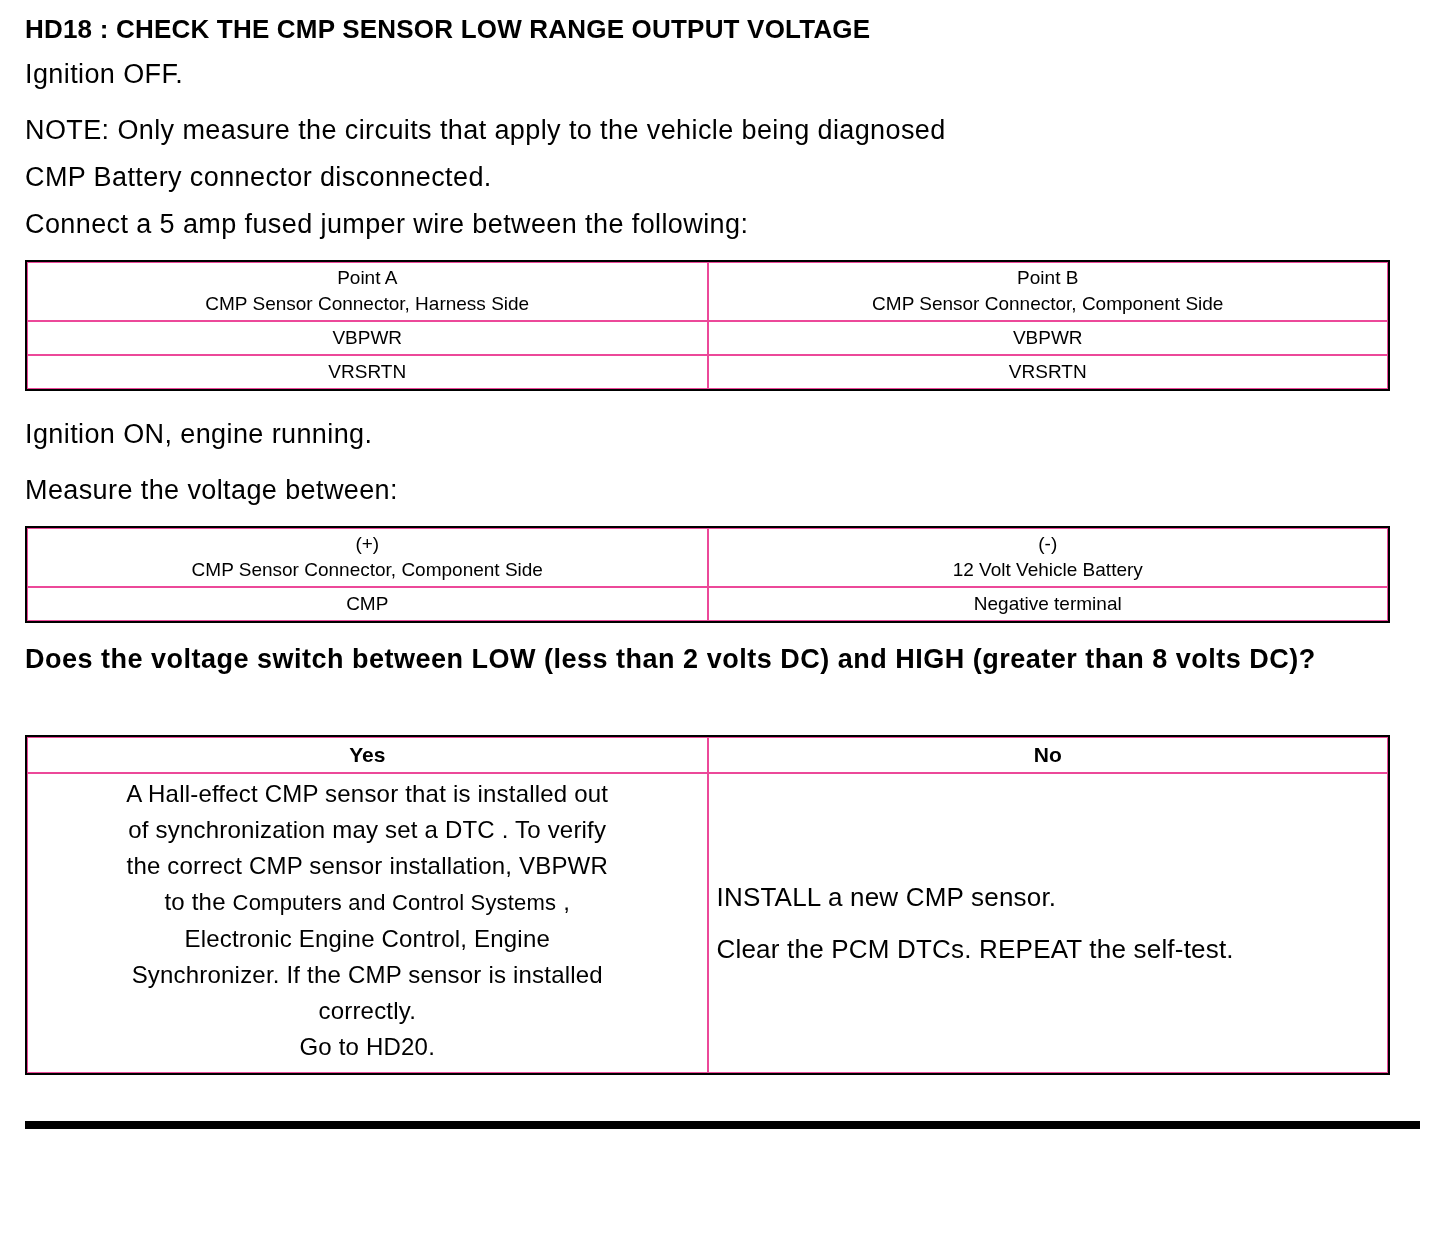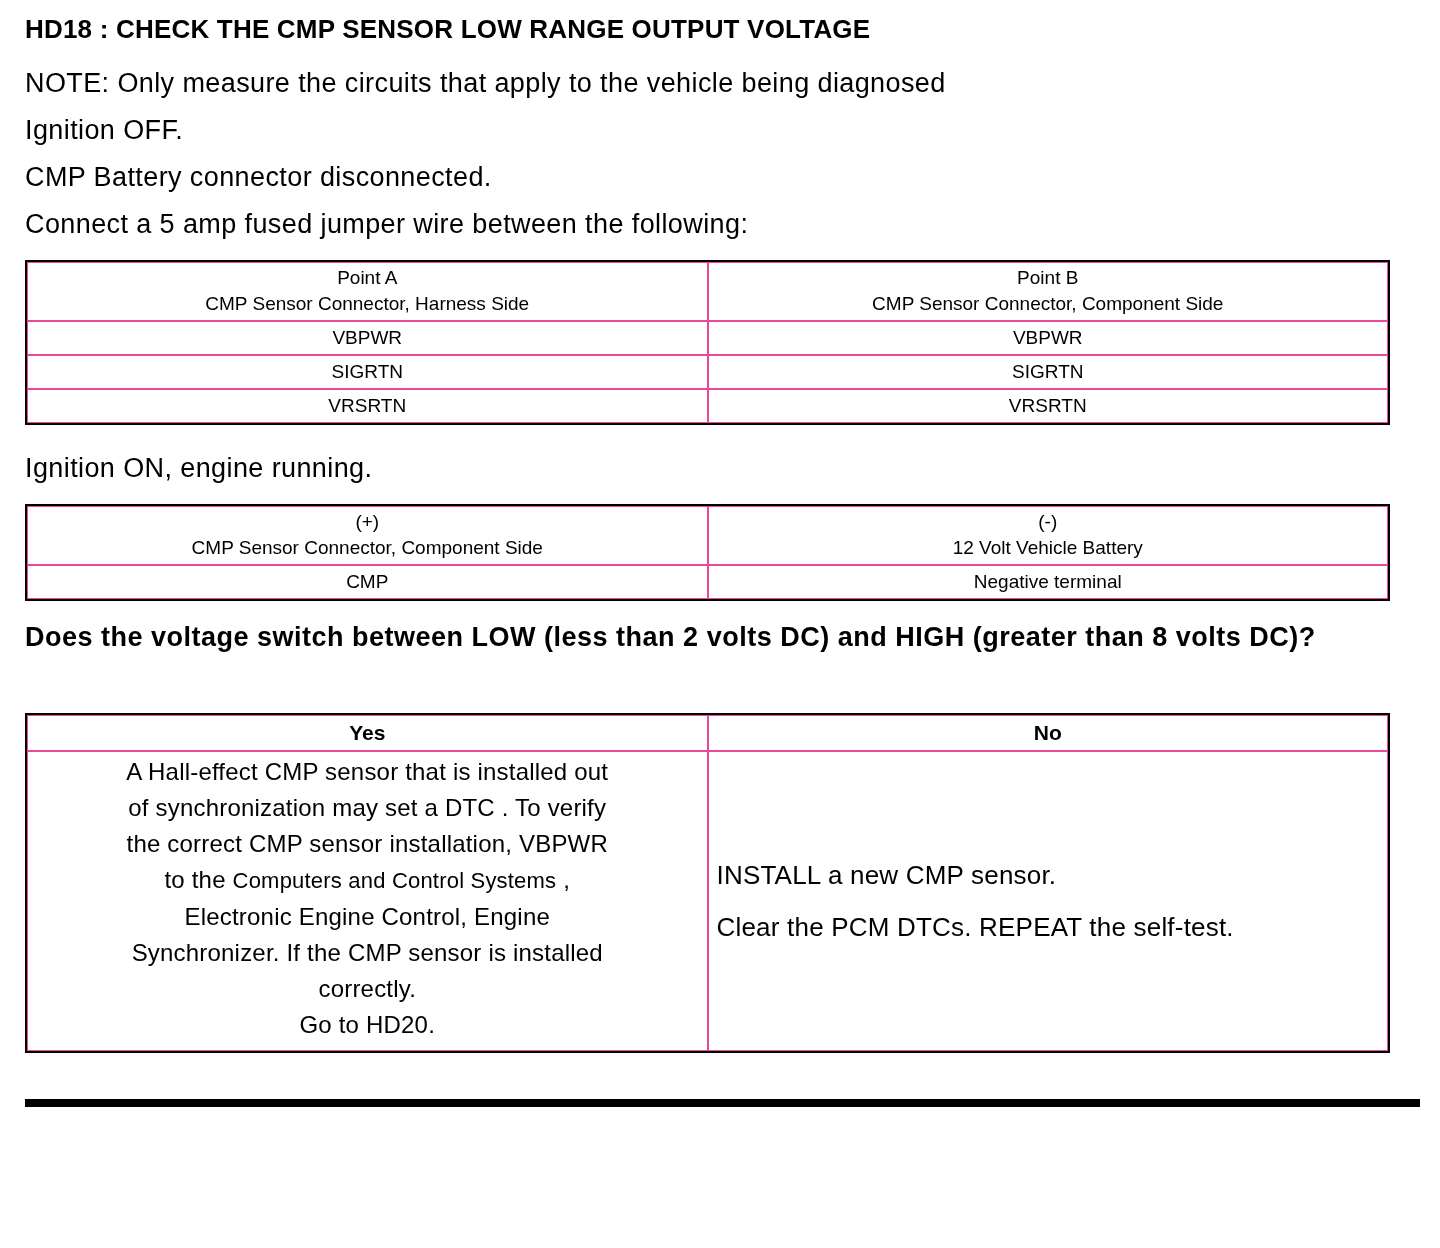--- a/index.html
+++ b/index.html
@@ -111,8 +111,8 @@
 
     <h1 class="title">HD18 : CHECK THE CMP SENSOR LOW RANGE OUTPUT VOLTAGE</h1>
 
+    <p class="stmt">Ignition OFF.</p>
     <p class="stmt first">NOTE: Only measure the circuits that apply to the vehicle being diagnosed</p>
-    <p class="stmt">Ignition OFF.</p>
     <p class="stmt">CMP Battery connector disconnected.</p>
     <p class="stmt">Connect a 5 amp fused jumper wire between the following:</p>
 

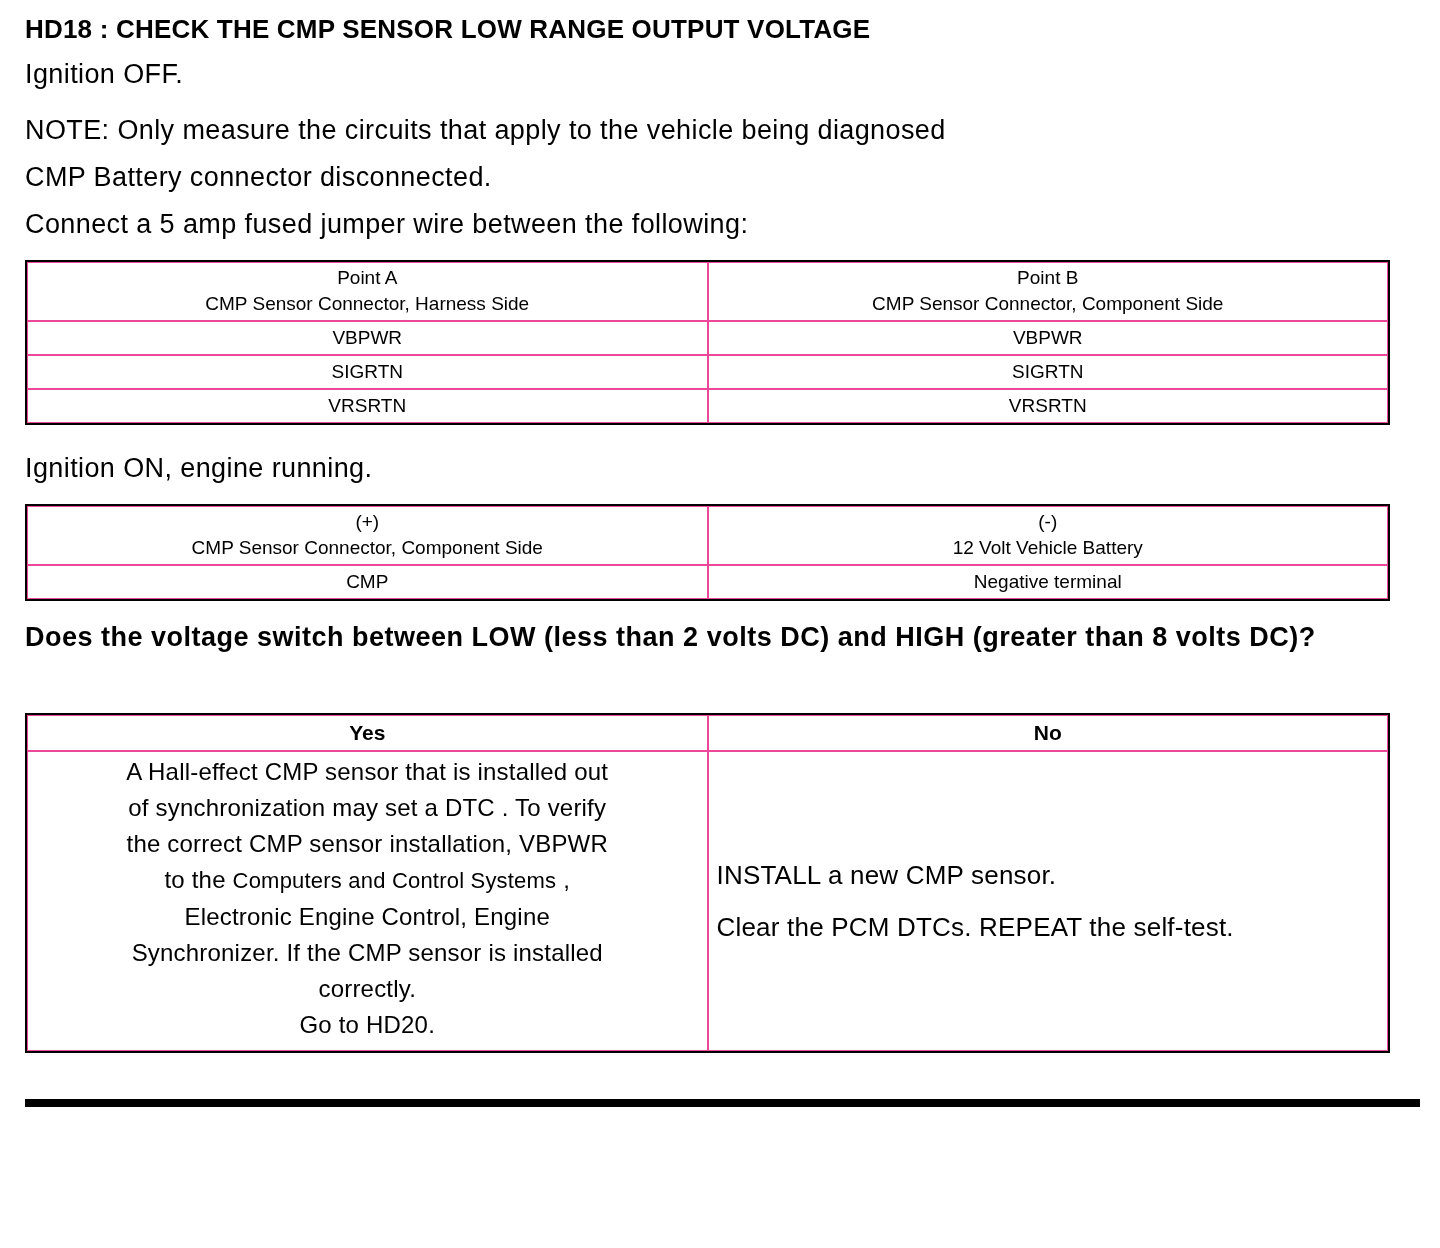--- a/index.html
+++ b/index.html
@@ -133,10 +133,6 @@
           <td>VBPWR</td>
         </tr>
         <tr>
-          <td>SIGRTN</td>
-          <td>SIGRTN</td>
-        </tr>
-        <tr>
           <td>VRSRTN</td>
           <td>VRSRTN</td>
         </tr>

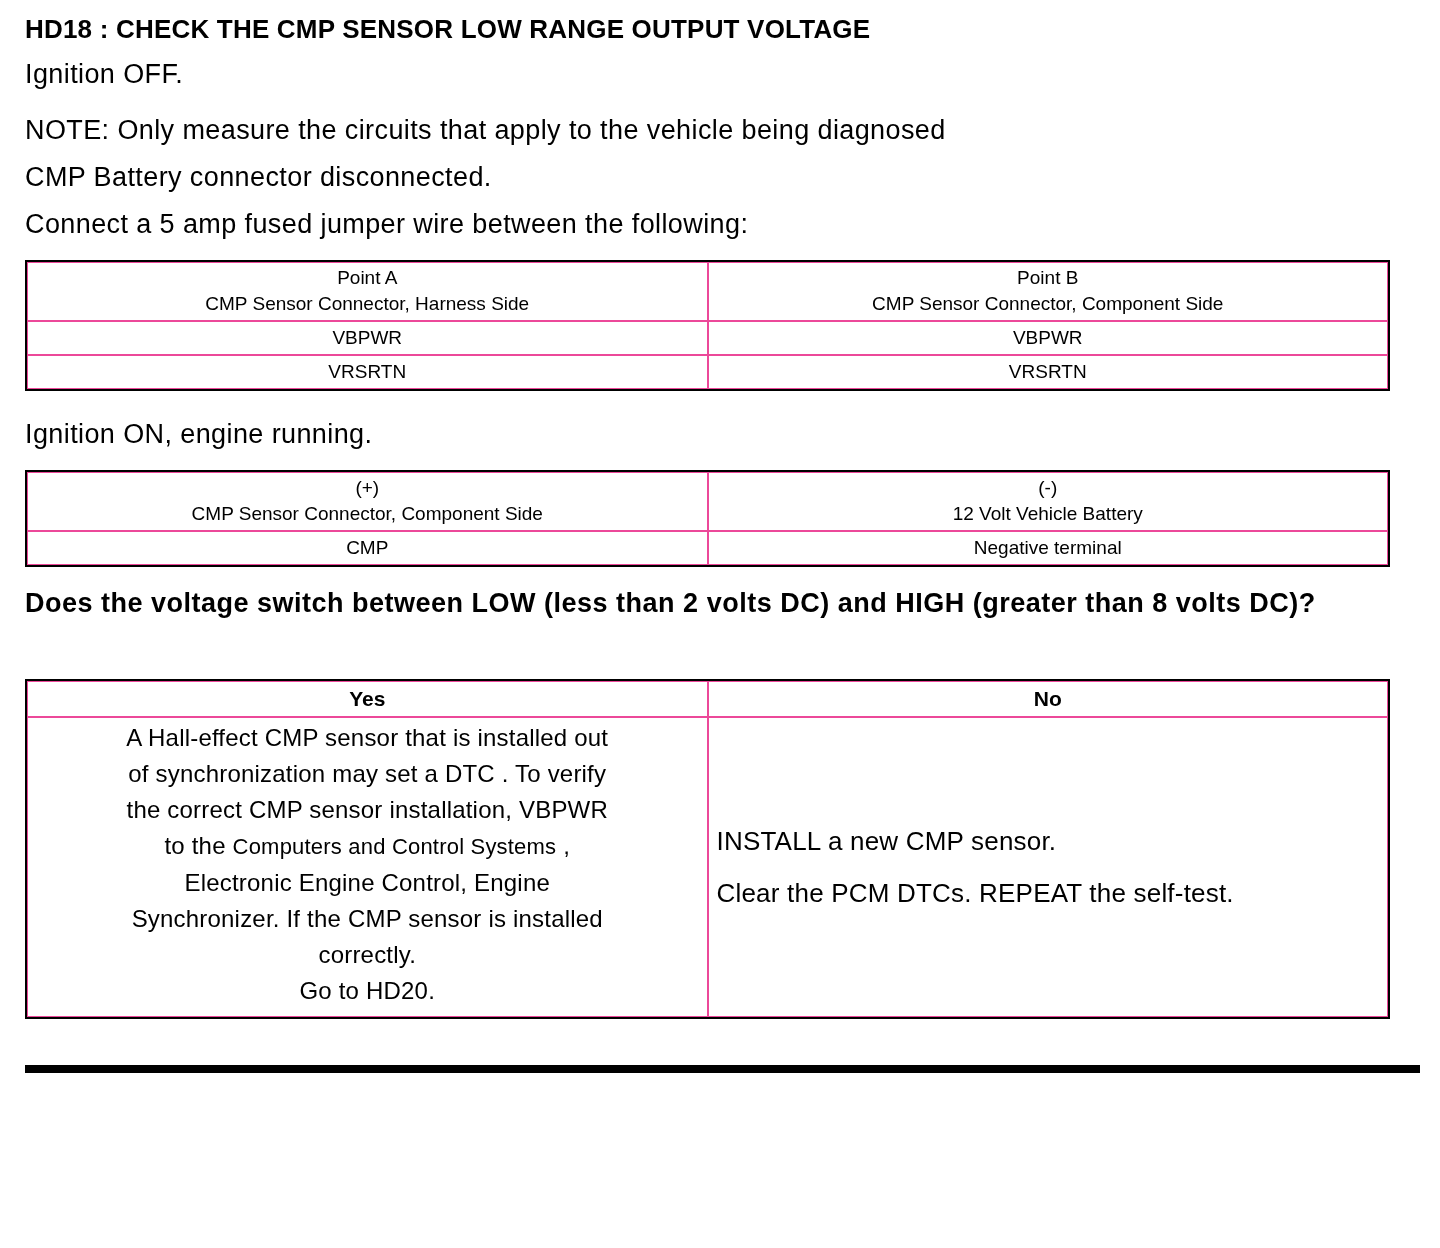--- a/index.html
+++ b/index.html
@@ -140,6 +140,7 @@
     </table>
 
     <p class="stmt after-table">Ignition ON, engine running.</p>
+    <p class="stmt measure">Measure the voltage between:</p>
 
     <table class="dtable voltage">
       <tbody>

